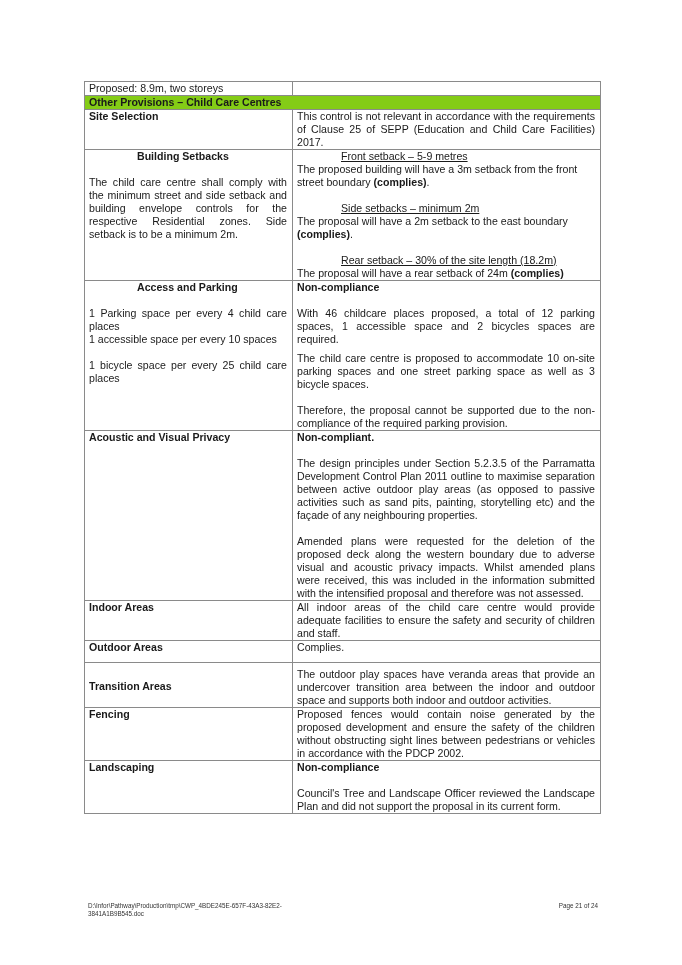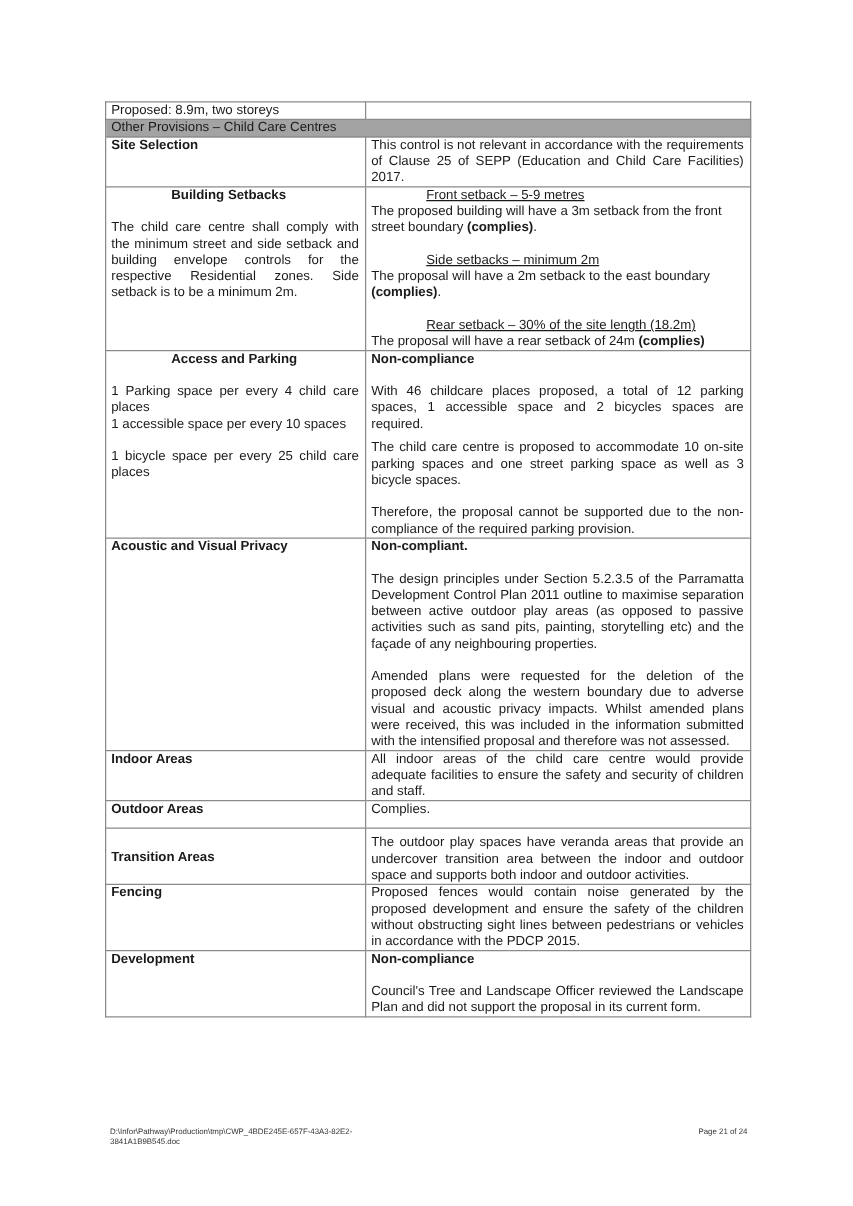--- a/index.html
+++ b/index.html
@@ -11,7 +11,7 @@
   table.doc td { border: 1px solid #8a8a8a; vertical-align: top; padding: 0 5px 0 4px; }
   table.doc col.c1 { width: 208px; }
   table.doc col.c2 { width: 308px; }
-  .hdr td { background: #a3a3a3; font-weight: normal; }
+  .hdr td { background: #84cc16; font-weight: bold; }
   .lbl { font-weight: bold; margin-left: 48px; }
   .just { text-align: justify; }
   .u { text-decoration: underline; padding-left: 44px; }

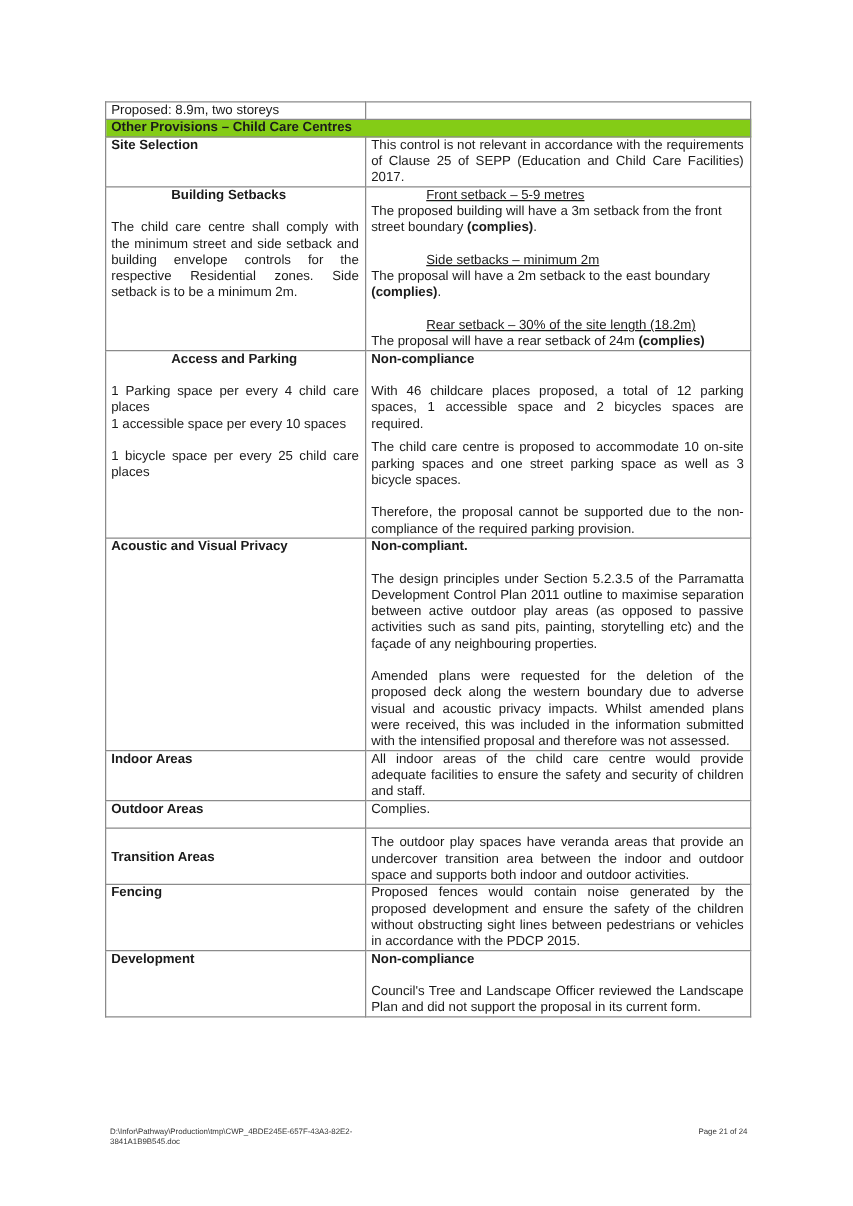--- a/index.html
+++ b/index.html
@@ -115,7 +115,7 @@
 
     <tr>
       <td class="lbl">Fencing</td>
-      <td class="just">Proposed fences would contain noise generated by the proposed development and ensure the safety of the children without obstructing sight lines between pedestrians or vehicles in accordance with the PDCP 2015.</td>
+      <td class="just">Proposed fences would contain noise generated by the proposed development and ensure the safety of the children without obstructing sight lines between pedestrians or vehicles in accordance with the PDCP 2002.</td>
     </tr>
 
     <tr>

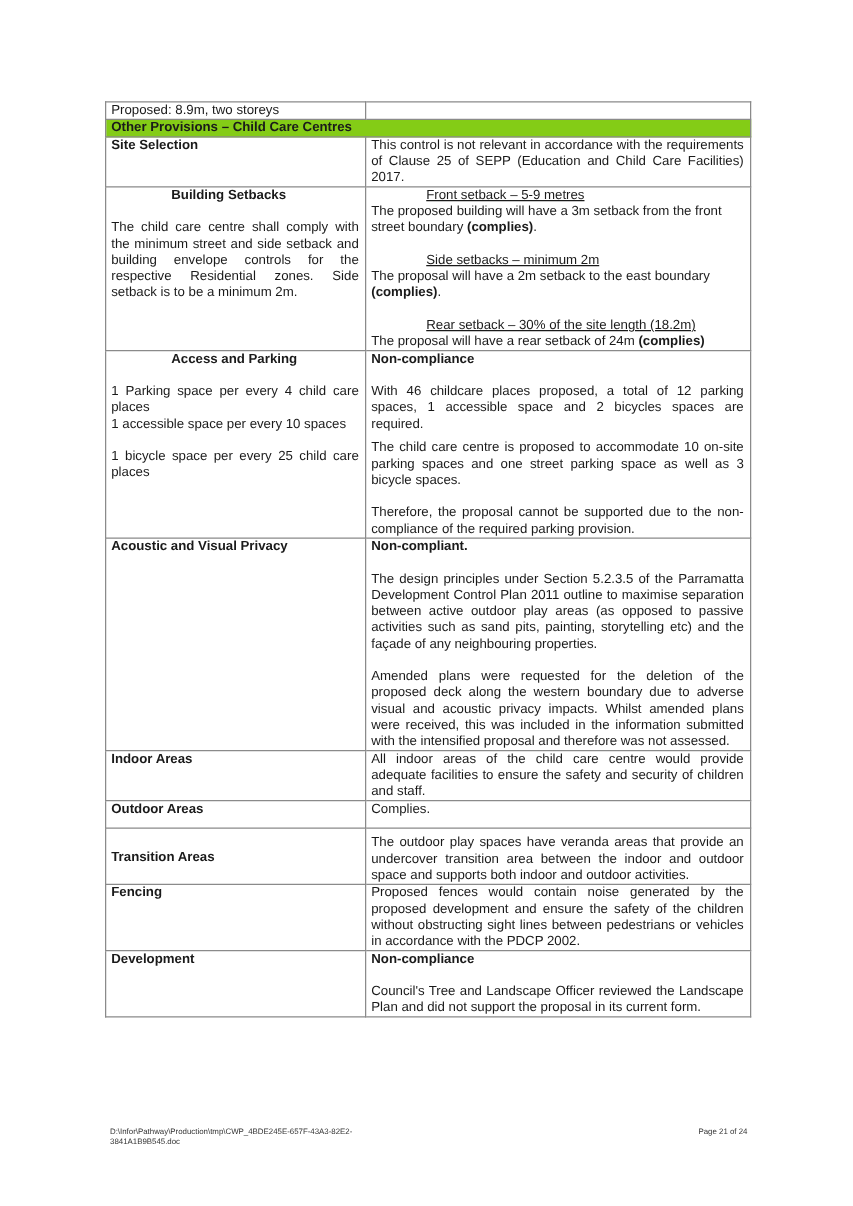--- a/index.html
+++ b/index.html
@@ -119,7 +119,7 @@
     </tr>
 
     <tr>
-      <td class="lbl">Development</td>
+      <td class="lbl">Landscaping</td>
       <td class="just">
         <p class="b">Non-compliance</p>
         <div class="gap"></div>

